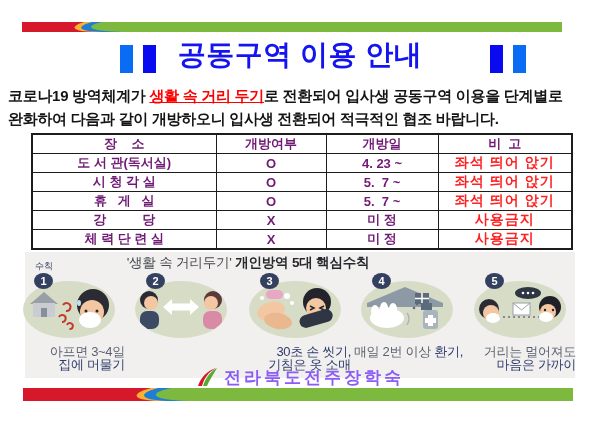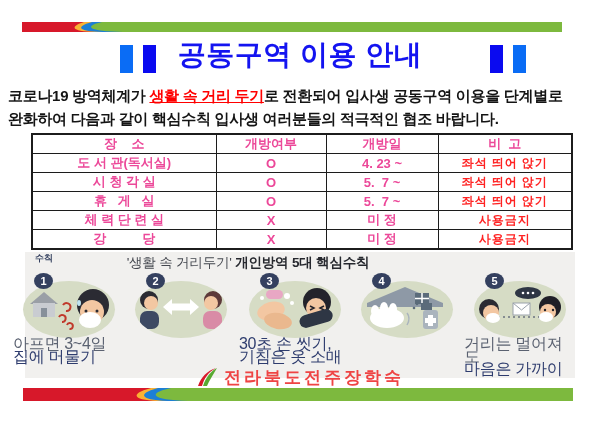--- a/index.html
+++ b/index.html
@@ -99,7 +99,7 @@
 
   <div class="intro">
     <div><span>코로나19 방역체계가 </span><span class="hl">생활 속 거리 두기</span><span>로 전환되어 입사생 공동구역 이용을 단계별로</span></div>
-    <div>완화하여 다음과 같이 핵심수칙 입사생 여러분들의 적극적인 협조 바랍니다.</div>
+    <div>완화하여 다음과 같이 개방하오니 입사생 전환되어 적극적인 협조 바랍니다.</div>
   </div>
 
   <table id="open-table">

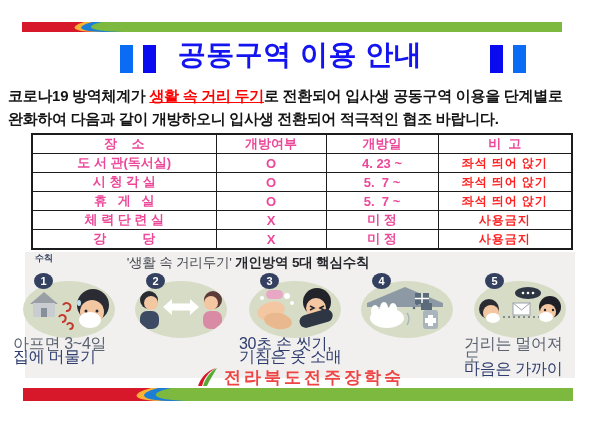--- a/index.html
+++ b/index.html
@@ -38,7 +38,7 @@
   }
   #open-table th, #open-table td {
     border:1px solid #1c1c1c; text-align:center; vertical-align:middle;
-    padding:0; font-weight:bold; color:#ec4899; font-size:13px; white-space:pre;
+    padding:0; font-weight:bold; color:#701a75; font-size:13px; white-space:pre;
   }
   #open-table td.c-note { color:#ff2222; font-size:12px; letter-spacing:1px;font-family:Liberation Serif, serif; }
 

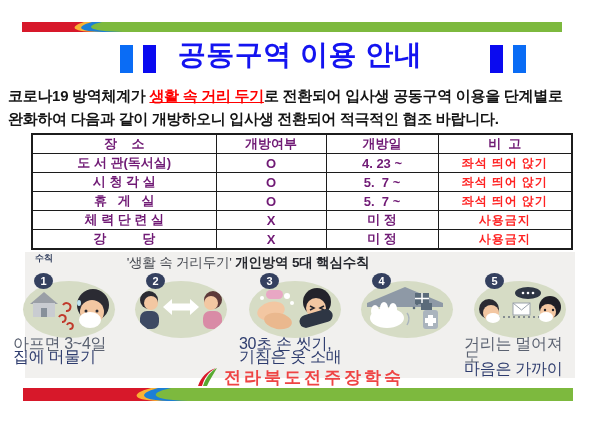--- a/index.html
+++ b/index.html
@@ -40,7 +40,7 @@
     border:1px solid #1c1c1c; text-align:center; vertical-align:middle;
     padding:0; font-weight:bold; color:#701a75; font-size:13px; white-space:pre;
   }
-  #open-table td.c-note { color:#ff2222; font-size:12px; letter-spacing:1px;font-family:Liberation Serif, serif; }
+  #open-table td.c-note { color:#ff2222; font-size:14px; letter-spacing:1px; }
 
   
   .panel { position:absolute; left:25px; top:252px; width:550px; height:126px; background:#f1f0ee; }

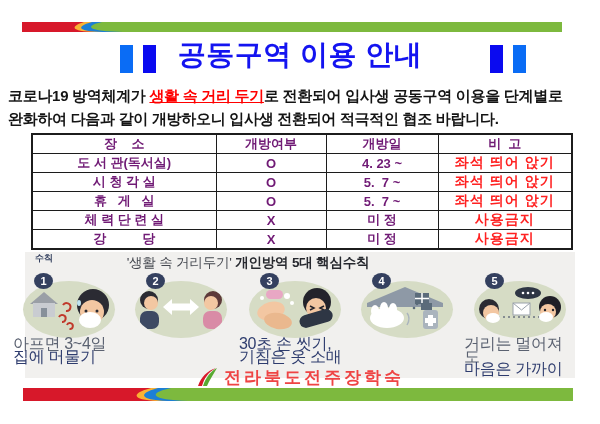--- a/index.html
+++ b/index.html
@@ -137,13 +137,13 @@
           <td class="c-note">좌석 띄어 앉기</td>
         </tr>
         <tr>
-          <td class="c-place">체 력 단 련 실</td>
+          <td class="c-place">강          당</td>
           <td class="c-open">X</td>
           <td class="c-date">미 정</td>
           <td class="c-note">사용금지</td>
         </tr>
         <tr>
-          <td class="c-place">강          당</td>
+          <td class="c-place">체 력 단 련 실</td>
           <td class="c-open">X</td>
           <td class="c-date">미 정</td>
           <td class="c-note">사용금지</td>

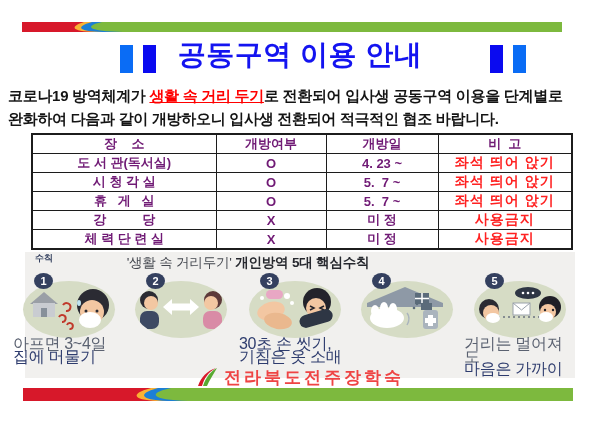--- a/index.html
+++ b/index.html
@@ -50,7 +50,7 @@
   }
   .panel-title .bold { font-weight:bold; color:#26282e; }
   .rule-label {
-    position:absolute; left:35px; top:252px; font-size:9px; font-weight:bold; color:#34405f;
+    position:absolute; left:35px; top:260px; font-size:9px; font-weight:normal; color:#34405f;
   }
   .rule { position:absolute; top:270px; width:112px; height:108px; }
   .rule.r1 { left:13px; } .rule.r2 { left:125px; } .rule.r3 { left:239px; }

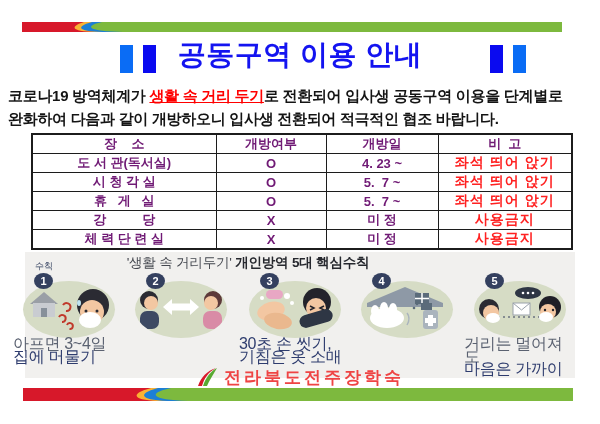--- a/index.html
+++ b/index.html
@@ -65,8 +65,8 @@
     background:#34405f; color:#ffffff; font-size:11px; font-weight:bold;
     line-height:16px; text-align:center; z-index:2;
   }
-  .cap { position:absolute; top:68px; left:0; width:112px; text-align:left;
-    font-size:16px; line-height:12.5px; color:#5b6271; letter-spacing:-0.3px; }
+  .cap { position:absolute; top:76px; left:0; width:112px; text-align:right;
+    font-size:13px; line-height:12.5px; color:#5b6271; letter-spacing:-0.3px; }
   .cap .b { font-weight:normal; color:#2e3c6e; }
 
   

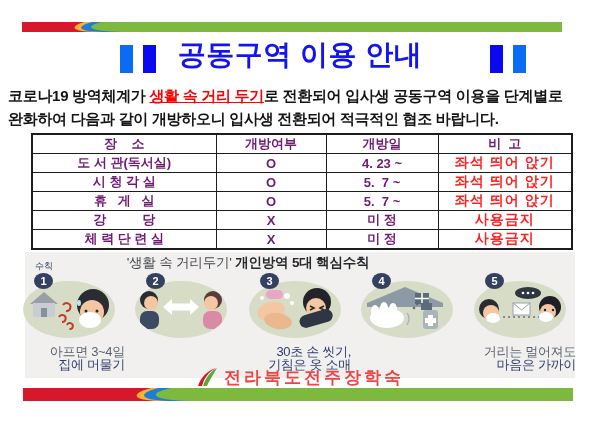--- a/index.html
+++ b/index.html
@@ -239,6 +239,7 @@
       </svg>
     </div>
     <div class="cap">
+        <div><span>매일 2번 이상 </span><span class="b">환기,</span></div>
       </div>
   </div>
 

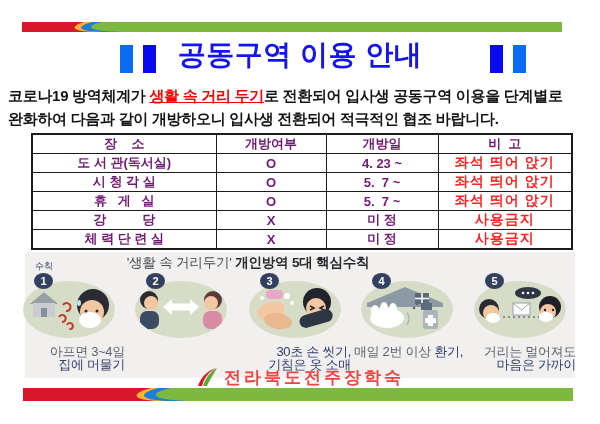--- a/index.html
+++ b/index.html
@@ -76,7 +76,7 @@
   }
   .org {
     font-family:"Liberation Serif", serif; font-size:17px; font-weight:bold;
-    letter-spacing:3px; color:#ef4444;
+    letter-spacing:3px; color:#8b5cf6;
   }
 </style>
 </head>

